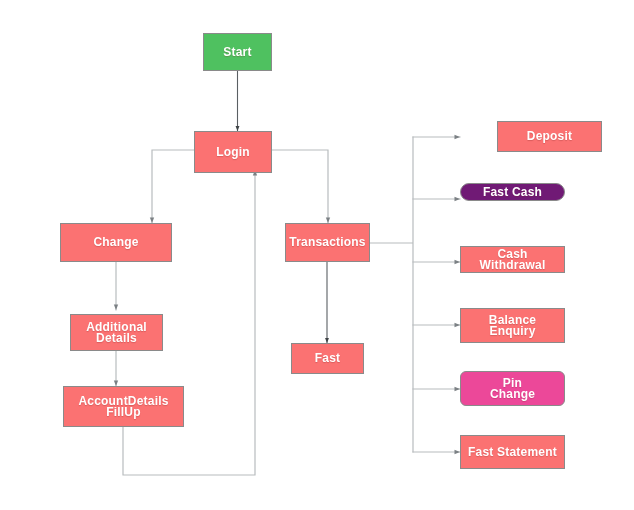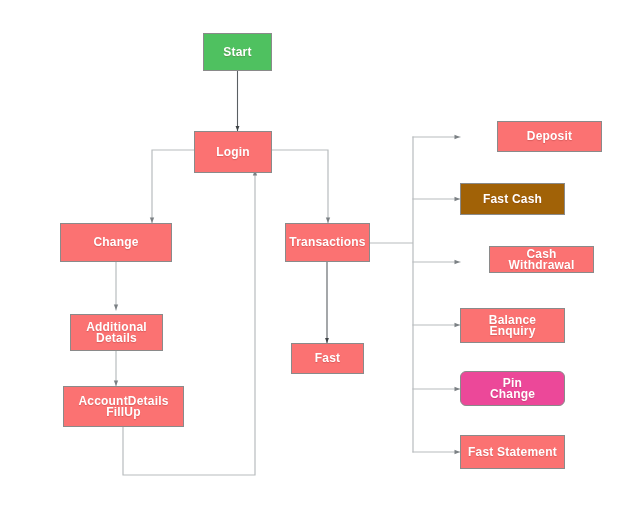--- a/index.html
+++ b/index.html
@@ -103,7 +103,7 @@
       <div class="node" style="left: 460px; top: 121px; width: 105px; height: 31px; background: rgb(251, 114, 114); border-color: rgb(138, 138, 138); color: rgb(255, 255, 255); margin-left: 37px;">
         <span class="node-label">Deposit</span>
       </div>
-      <div class="node" style="left: 460px; top: 183px; width: 105px; height: 32px; background: #a16207; border-color: rgb(138, 138, 138); color: rgb(255, 255, 255);">
+      <div class="node" style="left: 460px; top: 183px; width: 105px; height: 18px; background: #701a75; border-color: rgb(138, 138, 138); color: rgb(255, 255, 255); border-radius: 10px;">
         <span class="node-label">Fast Cash</span>
       </div>
       <div class="node" style="left: 460px; top: 246px; width: 105px; height: 27px; background: rgb(251, 114, 114); border-color: rgb(138, 138, 138); color: rgb(255, 255, 255); margin-left: 29px;">

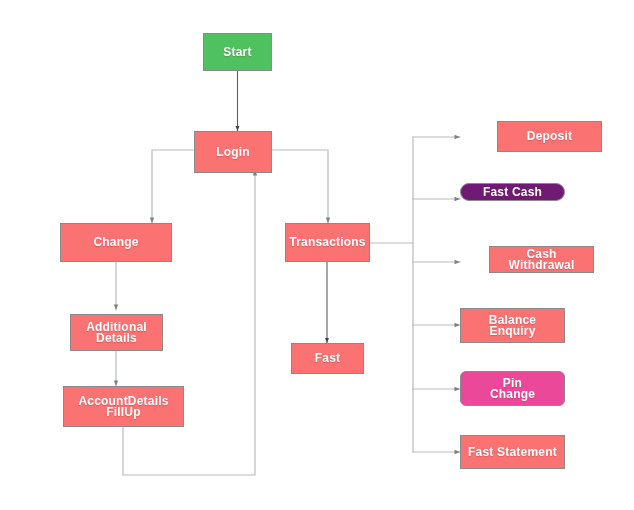--- a/index.html
+++ b/index.html
@@ -106,7 +106,7 @@
       <div class="node" style="left: 460px; top: 183px; width: 105px; height: 18px; background: #701a75; border-color: rgb(138, 138, 138); color: rgb(255, 255, 255); border-radius: 10px;">
         <span class="node-label">Fast Cash</span>
       </div>
-      <div class="node" style="left: 460px; top: 246px; width: 105px; height: 27px; background: rgb(251, 114, 114); border-color: rgb(138, 138, 138); color: rgb(255, 255, 255); margin-left: 29px;">
+      <div class="node" style="left: 460px; top: 246px; width: 105px; height: 27px; background: rgb(251, 114, 114); border-color: rgb(138, 138, 138); color: rgb(255, 255, 255);">
         <span class="node-label">Cash Withdrawal</span>
       </div>
       <div class="node" style="left: 460px; top: 308px; width: 105px; height: 35px; background: rgb(251, 114, 114); border-color: rgb(138, 138, 138); color: rgb(255, 255, 255);">

